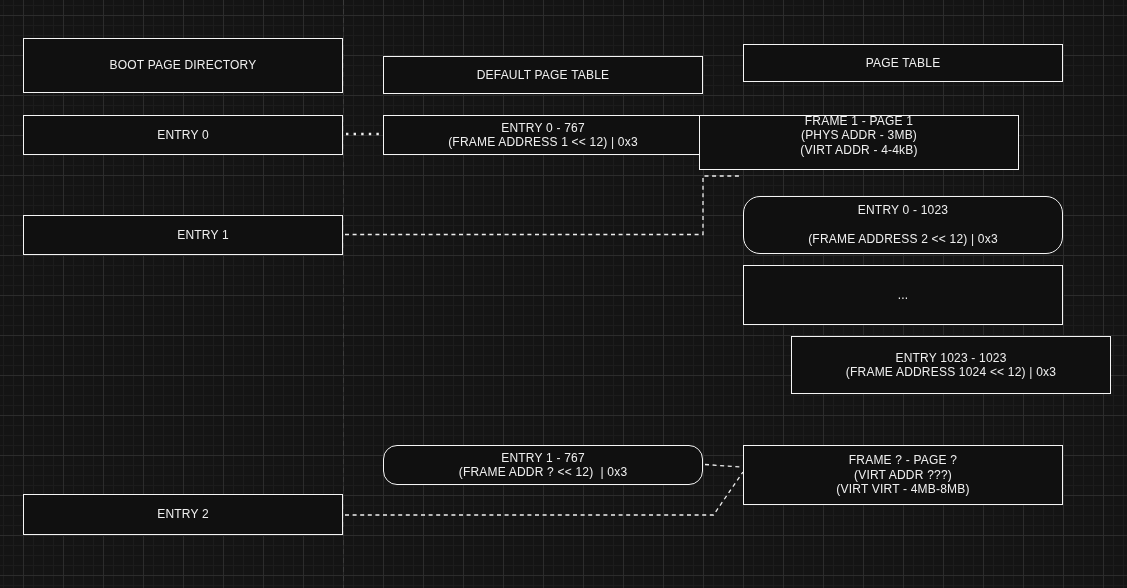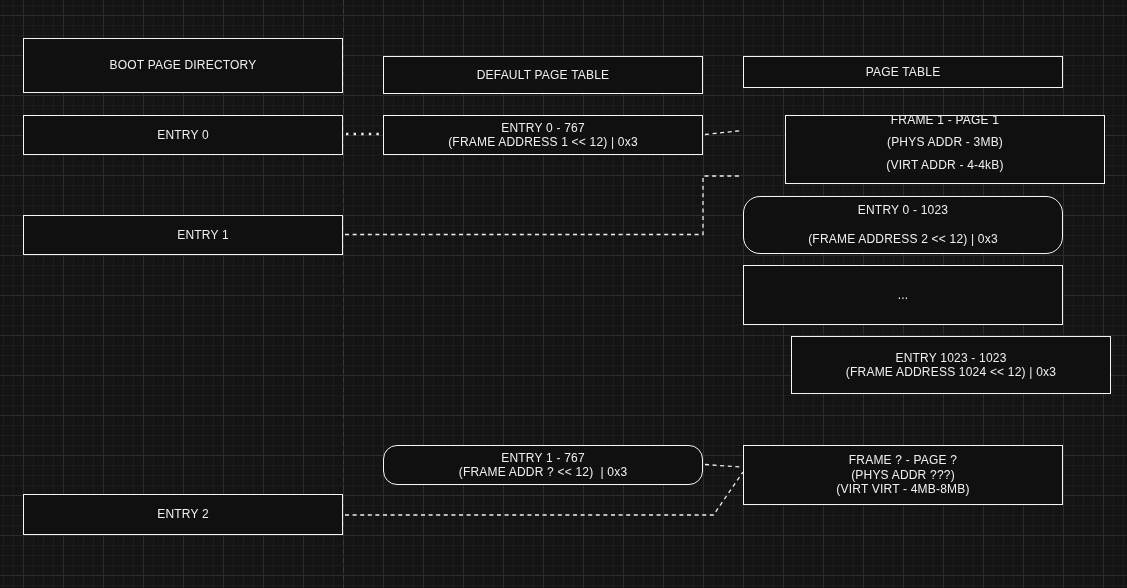--- a/index.html
+++ b/index.html
@@ -43,7 +43,7 @@
   #default-header{left:383px; top:56px;  width:320px; height:38px;}
   #default-entry0{left:383px; top:115px; width:320px; height:40px;}
   #default-entry1{left:383px; top:445px; width:320px; height:40px;border-radius:14px;}
-  #pt-header     {left:743px; top:56px;  width:320px; height:32px;text-align:right;}
+  #pt-header     {left:743px; top:44px;  width:320px; height:38px;text-align:right;}
   #pt-frame1     {left:785px; top:115px; width:320px; height:69px;gap:8px;}
   #pt-entry0     {left:743px; top:196px; width:320px; height:58px;border-radius:17px;}
   #pt-ellipsis   {left:743px; top:265px; width:320px; height:60px;}

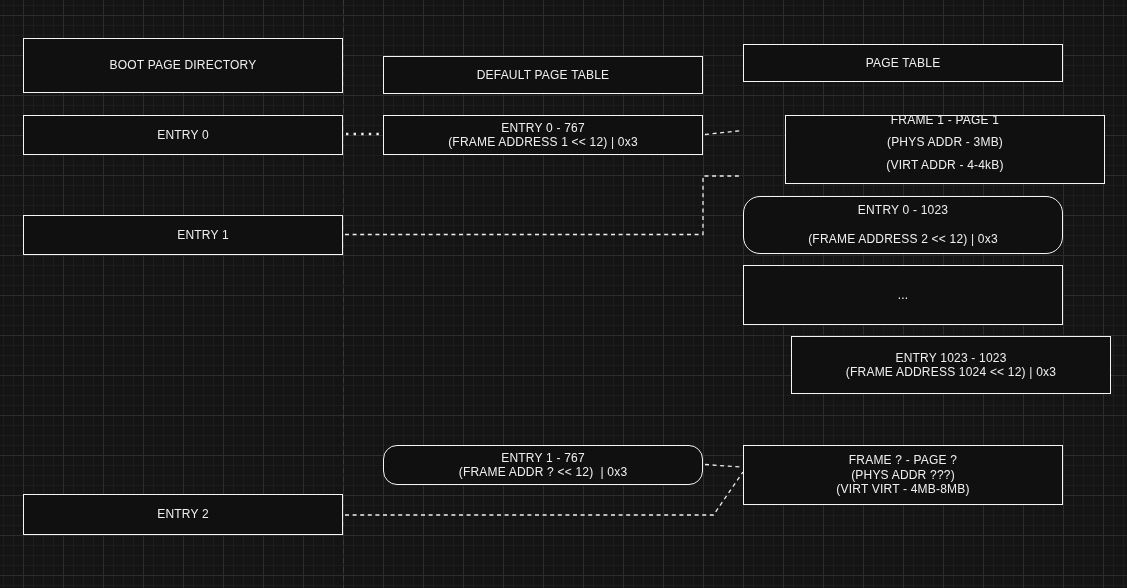--- a/index.html
+++ b/index.html
@@ -44,7 +44,7 @@
   #default-entry0{left:383px; top:115px; width:320px; height:40px;}
   #default-entry1{left:383px; top:445px; width:320px; height:40px;border-radius:14px;}
   #pt-header     {left:743px; top:44px;  width:320px; height:38px;text-align:right;}
-  #pt-frame1     {left:785px; top:115px; width:320px; height:69px;gap:8px;}
+  #pt-frame1     {left:699px; top:115px; width:320px; height:55px;}
   #pt-entry0     {left:743px; top:196px; width:320px; height:58px;border-radius:17px;}
   #pt-ellipsis   {left:743px; top:265px; width:320px; height:60px;}
   #pt-entry1023  {left:743px; top:336px; width:320px; height:58px;margin-left:48px;}

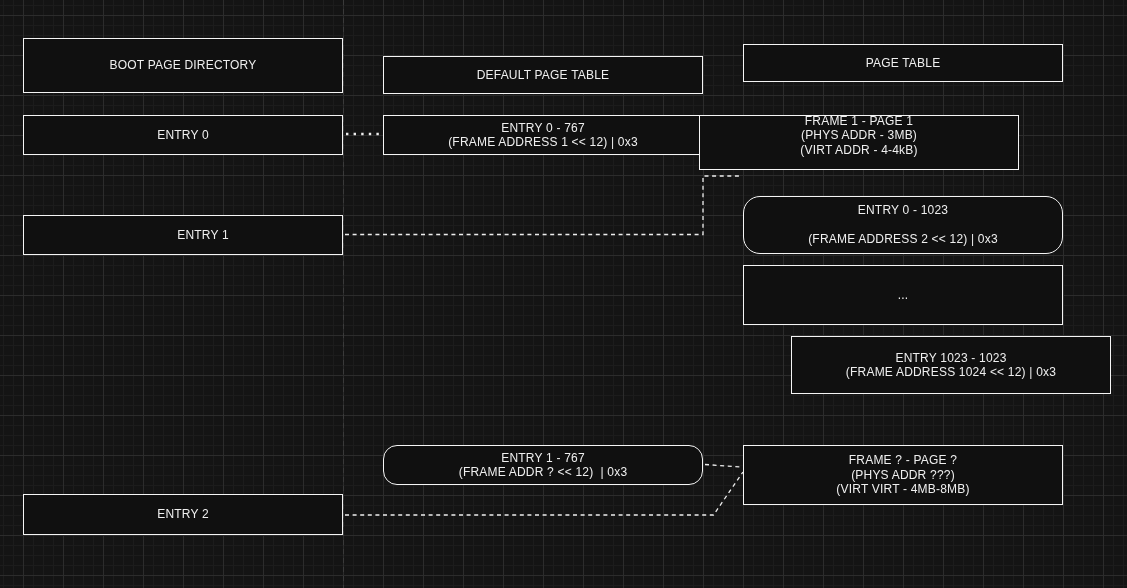--- a/index.html
+++ b/index.html
@@ -111,7 +111,7 @@
   </div>
   <div class="box" id="pt-frameq">
     <div class="line">FRAME ? - PAGE ?</div>
-    <div class="line">(PHYS ADDR ???)</div>
+    <div class="line">(VIRT ADDR ???)</div>
     <div class="line">(VIRT VIRT - 4MB-8MB)</div>
   </div>
 

